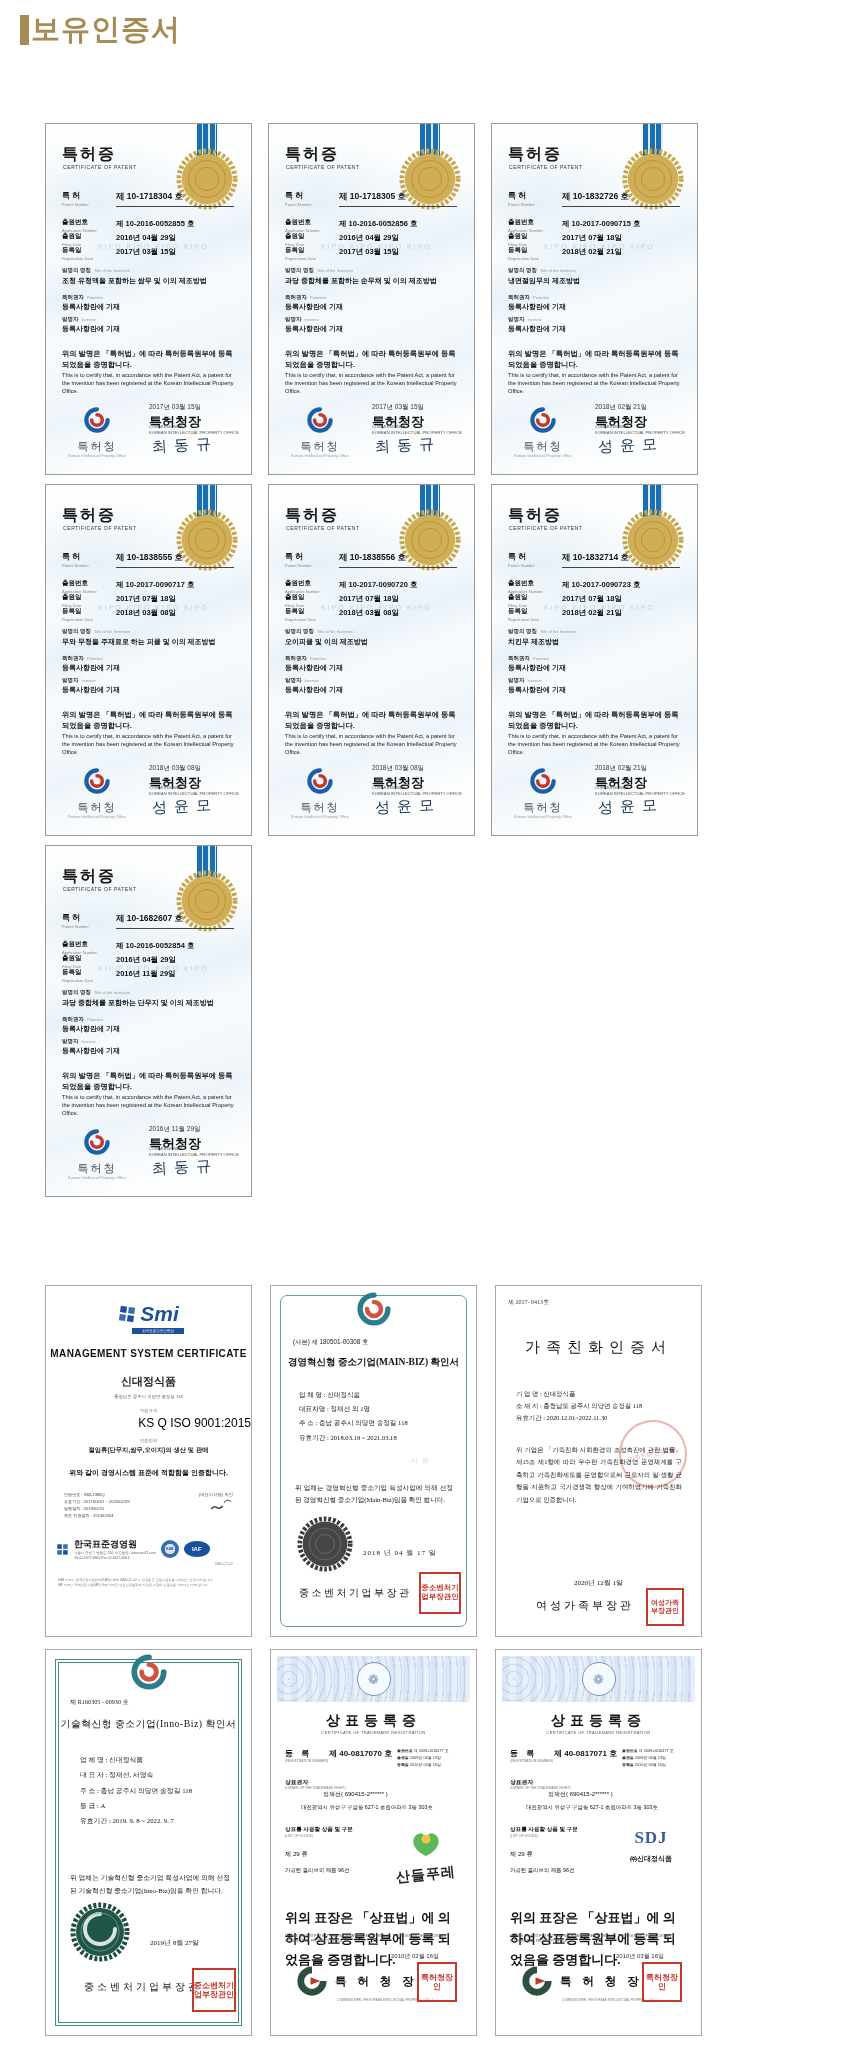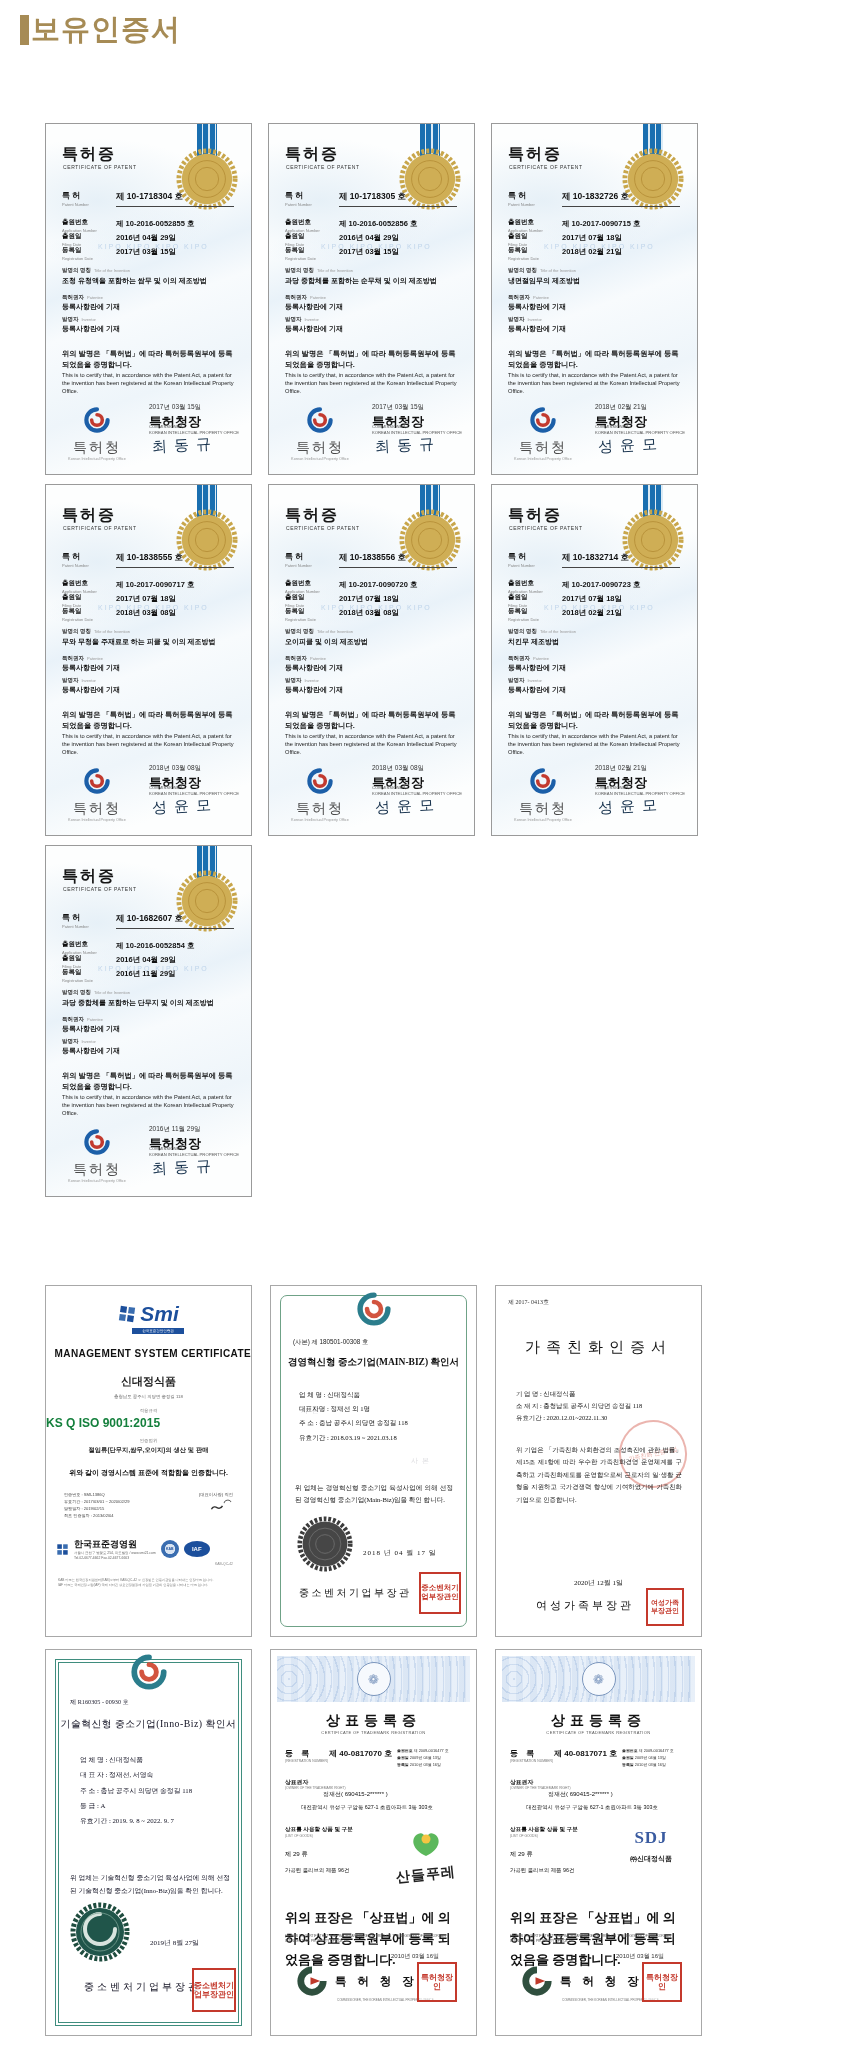--- a/index.html
+++ b/index.html
@@ -50,7 +50,7 @@
   .p-sig{position:absolute;left:106px;top:312px;font-size:15px;letter-spacing:7px;color:#17324d;
     font-family:"DejaVu Serif", serif;transform:rotate(-3deg);}
   .p-office{position:absolute;left:18px;top:283px;width:66px;text-align:center;}
-  .p-office .ko{font-size:14px;color:#4a4a4a;letter-spacing:2px;margin-top:2px;}
+  .p-office .ko{font-size:11px;color:#4a4a4a;letter-spacing:2px;margin-top:2px;}
   .p-office .en{font-size:3.8px;color:#999;line-height:1.3;}
 
   

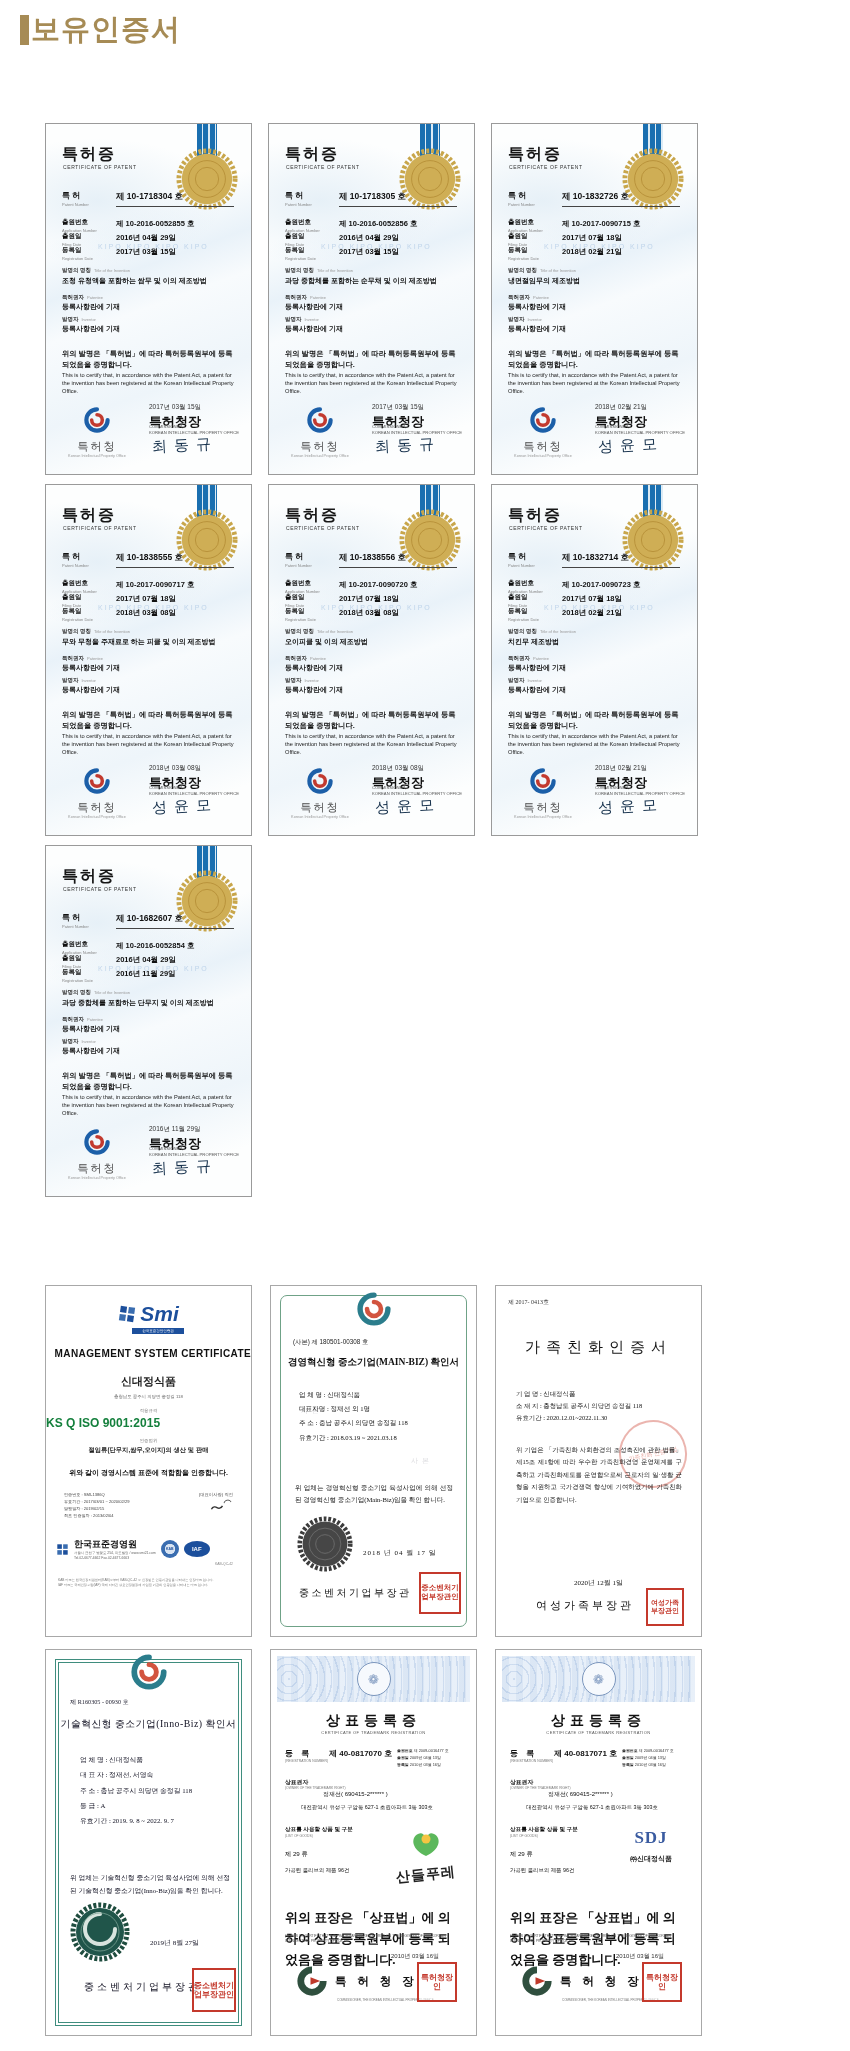--- a/index.html
+++ b/index.html
@@ -66,7 +66,7 @@
   .smi-word{font-size:21px;font-weight:bold;font-style:italic;color:#1c4f9c;}
   .smi-subbar{position:absolute;left:86px;top:42px;width:52px;height:6px;background:#1c4f9c;
     display:flex;align-items:center;justify-content:center;font-size:3.5px;color:#fff;}
-  .smi-title{position:absolute;left:0;right:0;top:62px;text-align:right;font-size:10px;font-weight:bold;
+  .smi-title{position:absolute;left:0;right:0;top:62px;text-align:center;font-size:10px;font-weight:bold;
     letter-spacing:0.4px;color:#111;}
   .smi-company{position:absolute;left:0;right:0;top:88px;text-align:center;font-size:11px;font-weight:bold;}
   .smi-addr{position:absolute;left:0;right:0;top:108px;text-align:center;font-size:4.4px;color:#666;}

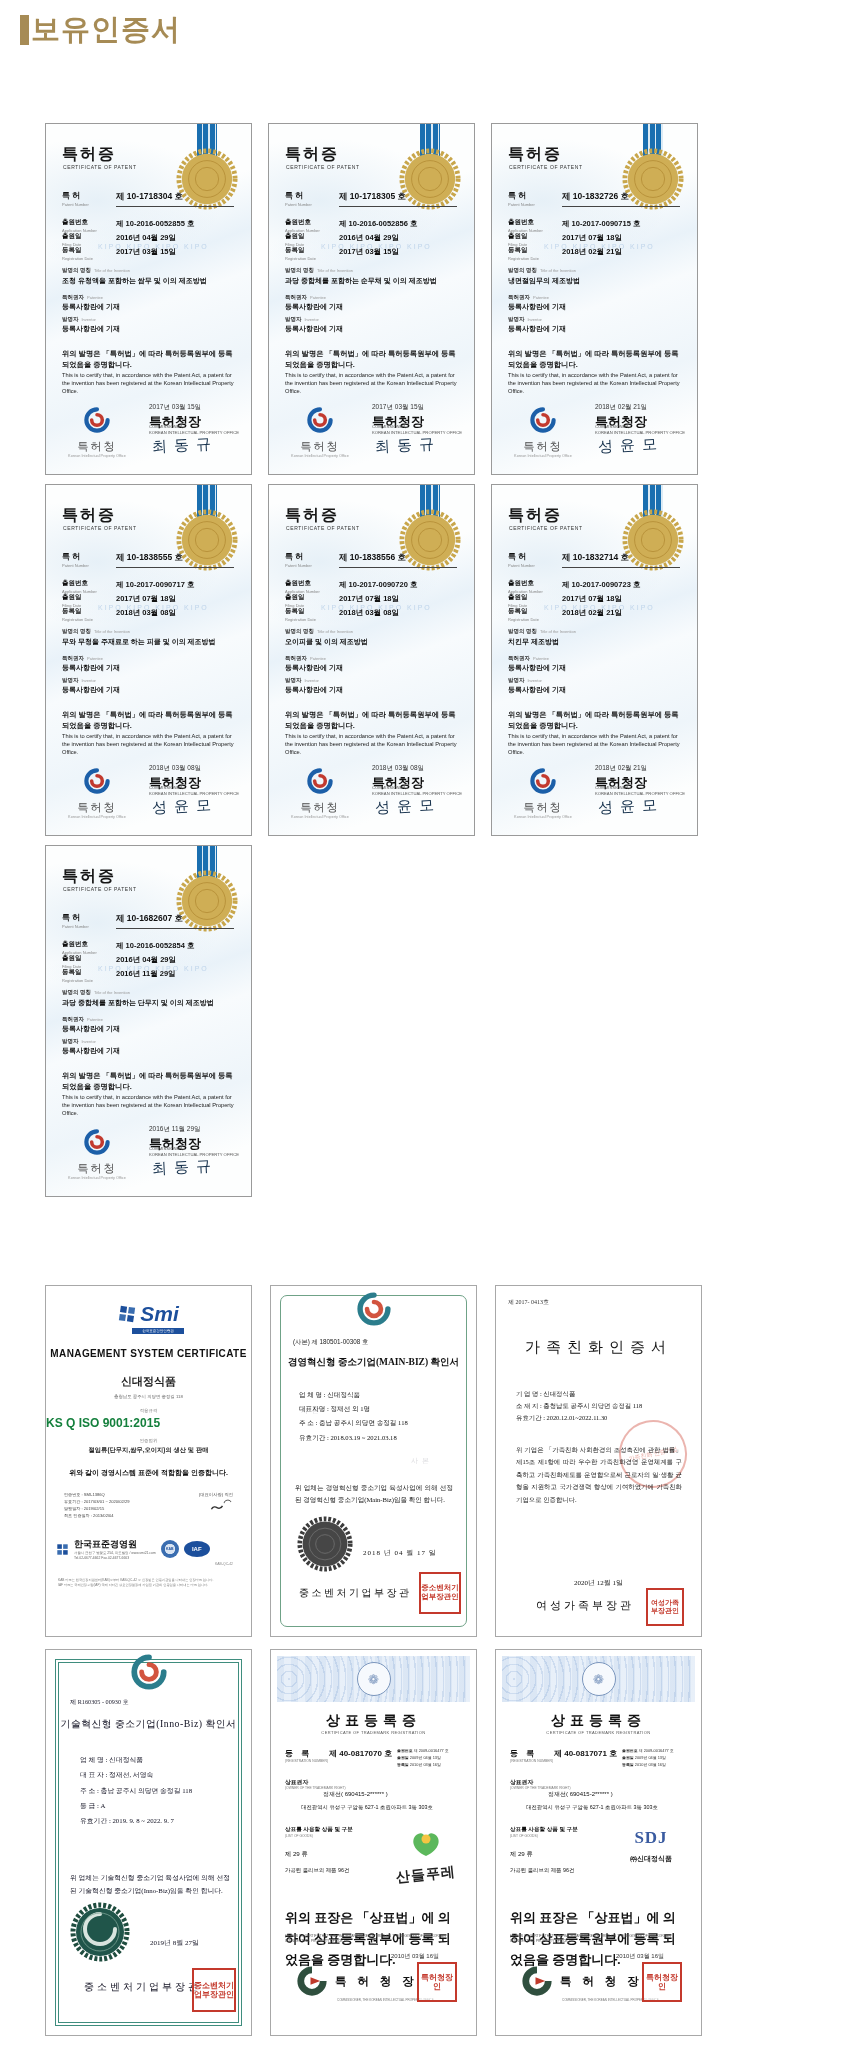--- a/index.html
+++ b/index.html
@@ -71,7 +71,7 @@
   .smi-company{position:absolute;left:0;right:0;top:88px;text-align:center;font-size:11px;font-weight:bold;}
   .smi-addr{position:absolute;left:0;right:0;top:108px;text-align:center;font-size:4.4px;color:#666;}
   .smi-stdlab{position:absolute;left:0;right:0;top:122px;text-align:center;font-size:4.4px;color:#777;}
-  .smi-std{position:absolute;left:0;right:0;top:130px;text-align:left;font-size:12px;font-weight:bold;color:#15803d;}
+  .smi-std{position:absolute;left:0;right:0;top:130px;text-align:right;font-size:12px;font-weight:normal;color:#000000;}
   .smi-scopelab{position:absolute;left:0;right:0;top:152px;text-align:center;font-size:4.4px;color:#777;}
   .smi-scope{position:absolute;left:0;right:0;top:160px;text-align:center;font-size:6.3px;font-weight:bold;color:#222;}
   .smi-state{position:absolute;left:0;right:0;top:182px;text-align:center;font-size:7px;font-weight:bold;color:#111;}

